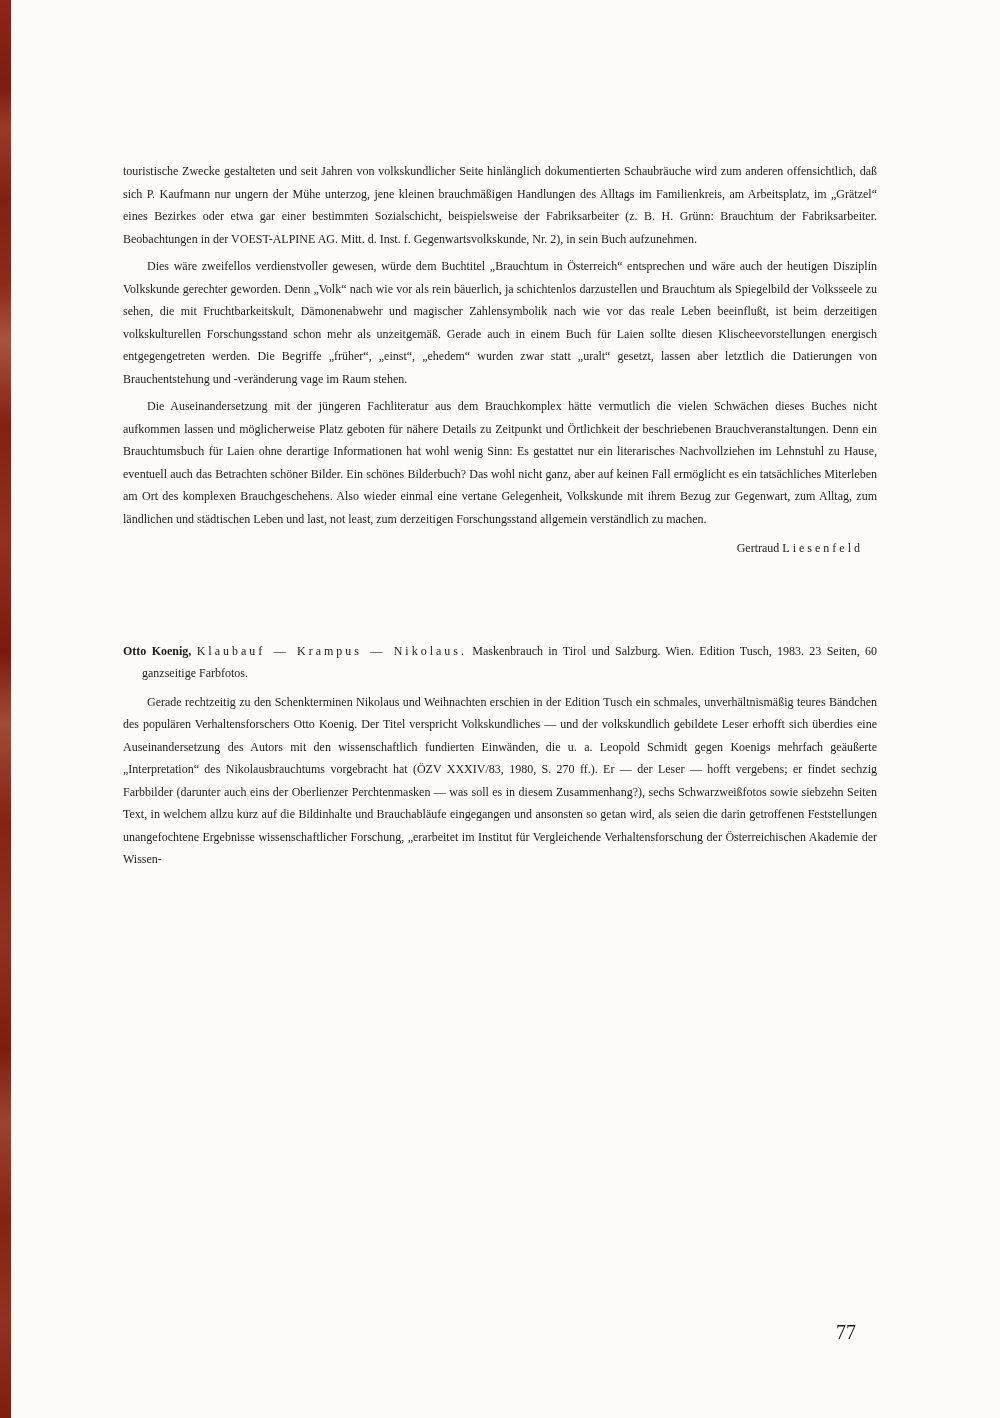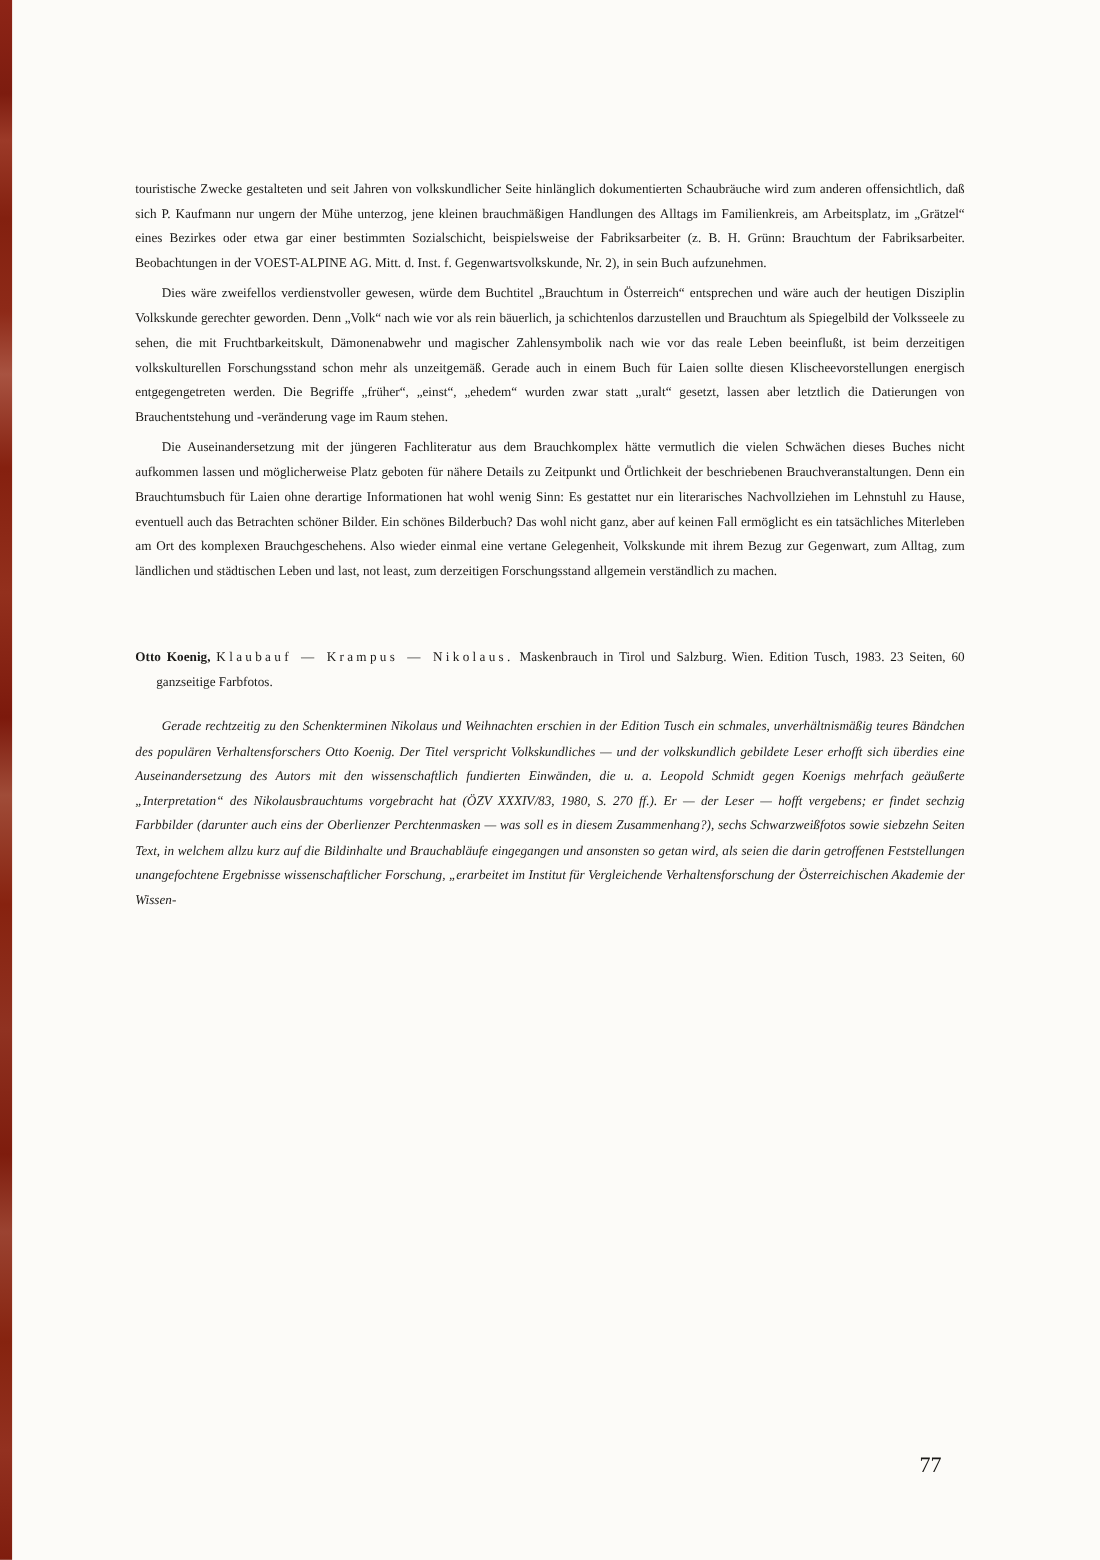--- a/index.html
+++ b/index.html
@@ -73,6 +73,10 @@
 
   <p class="para">Die Auseinandersetzung mit der jüngeren Fachliteratur aus dem Brauchkomplex hätte vermutlich die vielen Schwächen dieses Buches nicht aufkommen lassen und möglicherweise Platz geboten für nähere Details zu Zeitpunkt und Örtlichkeit der beschriebenen Brauchveranstaltungen. Denn ein Brauchtumsbuch für Laien ohne derartige Informationen hat wohl wenig Sinn: Es gestattet nur ein literarisches Nachvollziehen im Lehnstuhl zu Hause, eventuell auch das Betrachten schöner Bilder. Ein schönes Bilderbuch? Das wohl nicht ganz, aber auf keinen Fall ermöglicht es ein tatsächliches Miterleben am Ort des komplexen Brauchgeschehens. Also wieder einmal eine vertane Gelegenheit, Volkskunde mit ihrem Bezug zur Gegenwart, zum Alltag, zum ländlichen und städtischen Leben und last, not least, zum derzeitigen Forschungsstand allgemein verständlich zu machen.</p>
 
+  <div class="signature">
+    <span>Gertraud</span>
+    <span class="sperr">Liesenfeld</span>
+  </div>
 
   <div class="review-heading">
     <span class="author">Otto Koenig,</span>

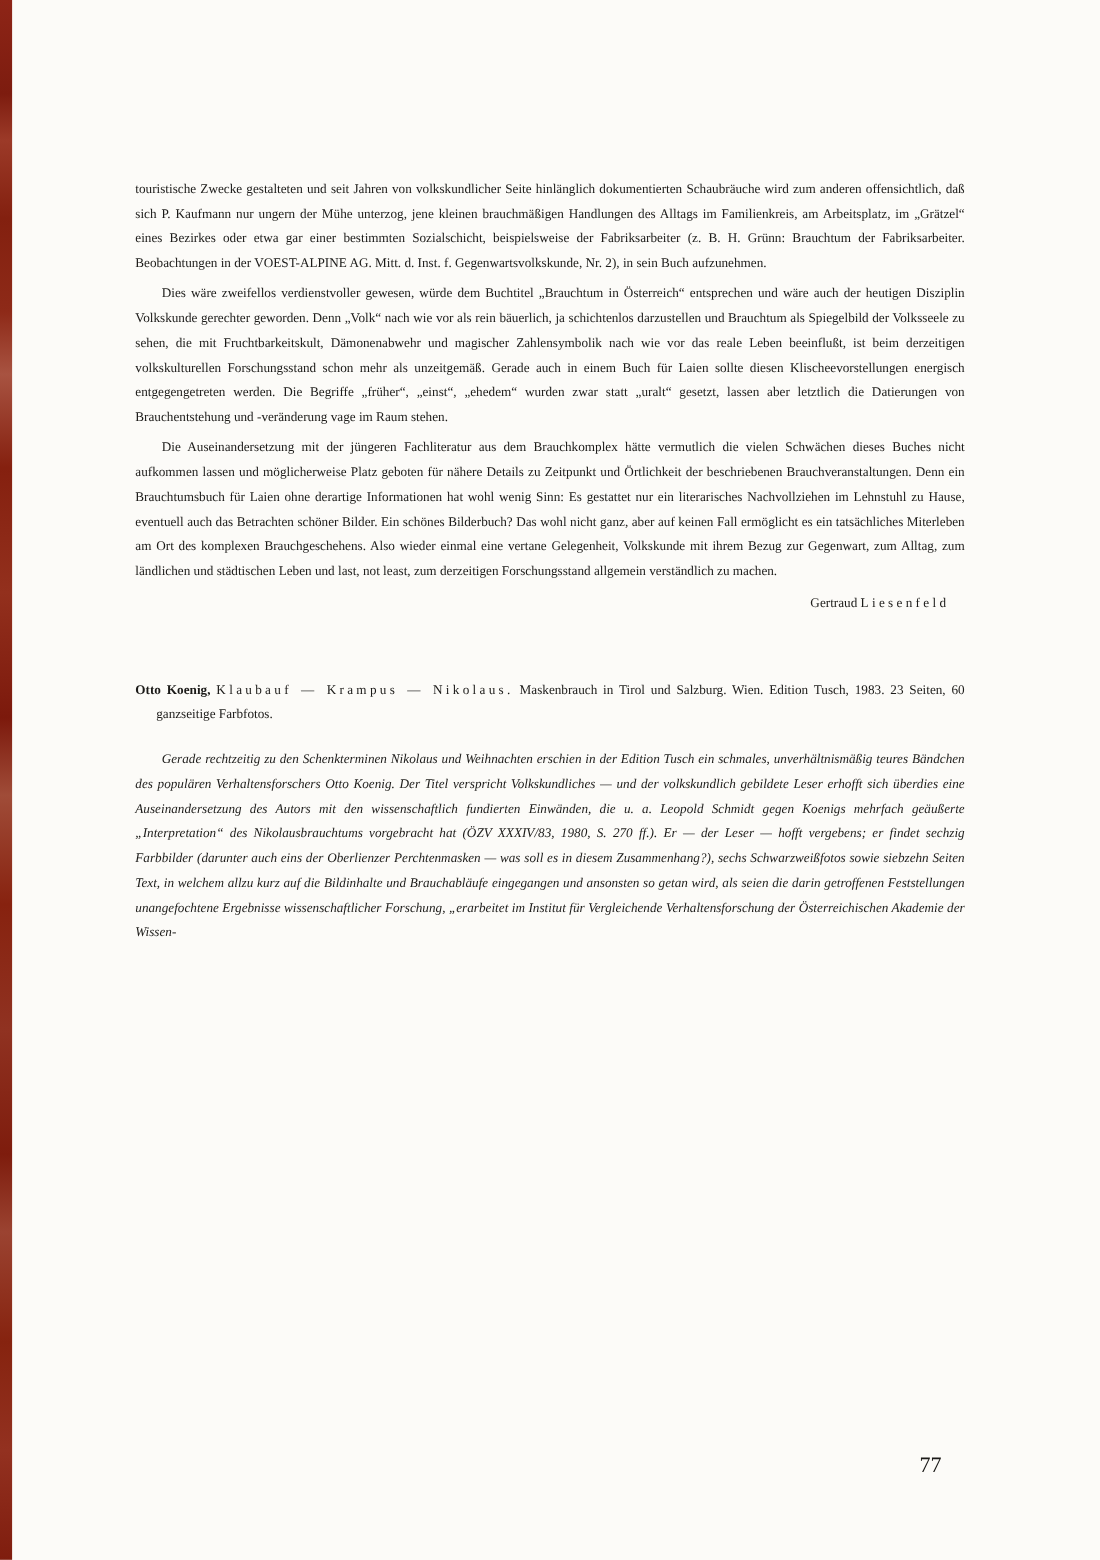--- a/index.html
+++ b/index.html
@@ -45,7 +45,7 @@
   }
   .sperr { letter-spacing: 3px; }
   .review-heading {
-    margin-top: 56px;
+    margin-top: 80px;
     padding-left: 19px;
     text-indent: -19px;
     text-align: justify;

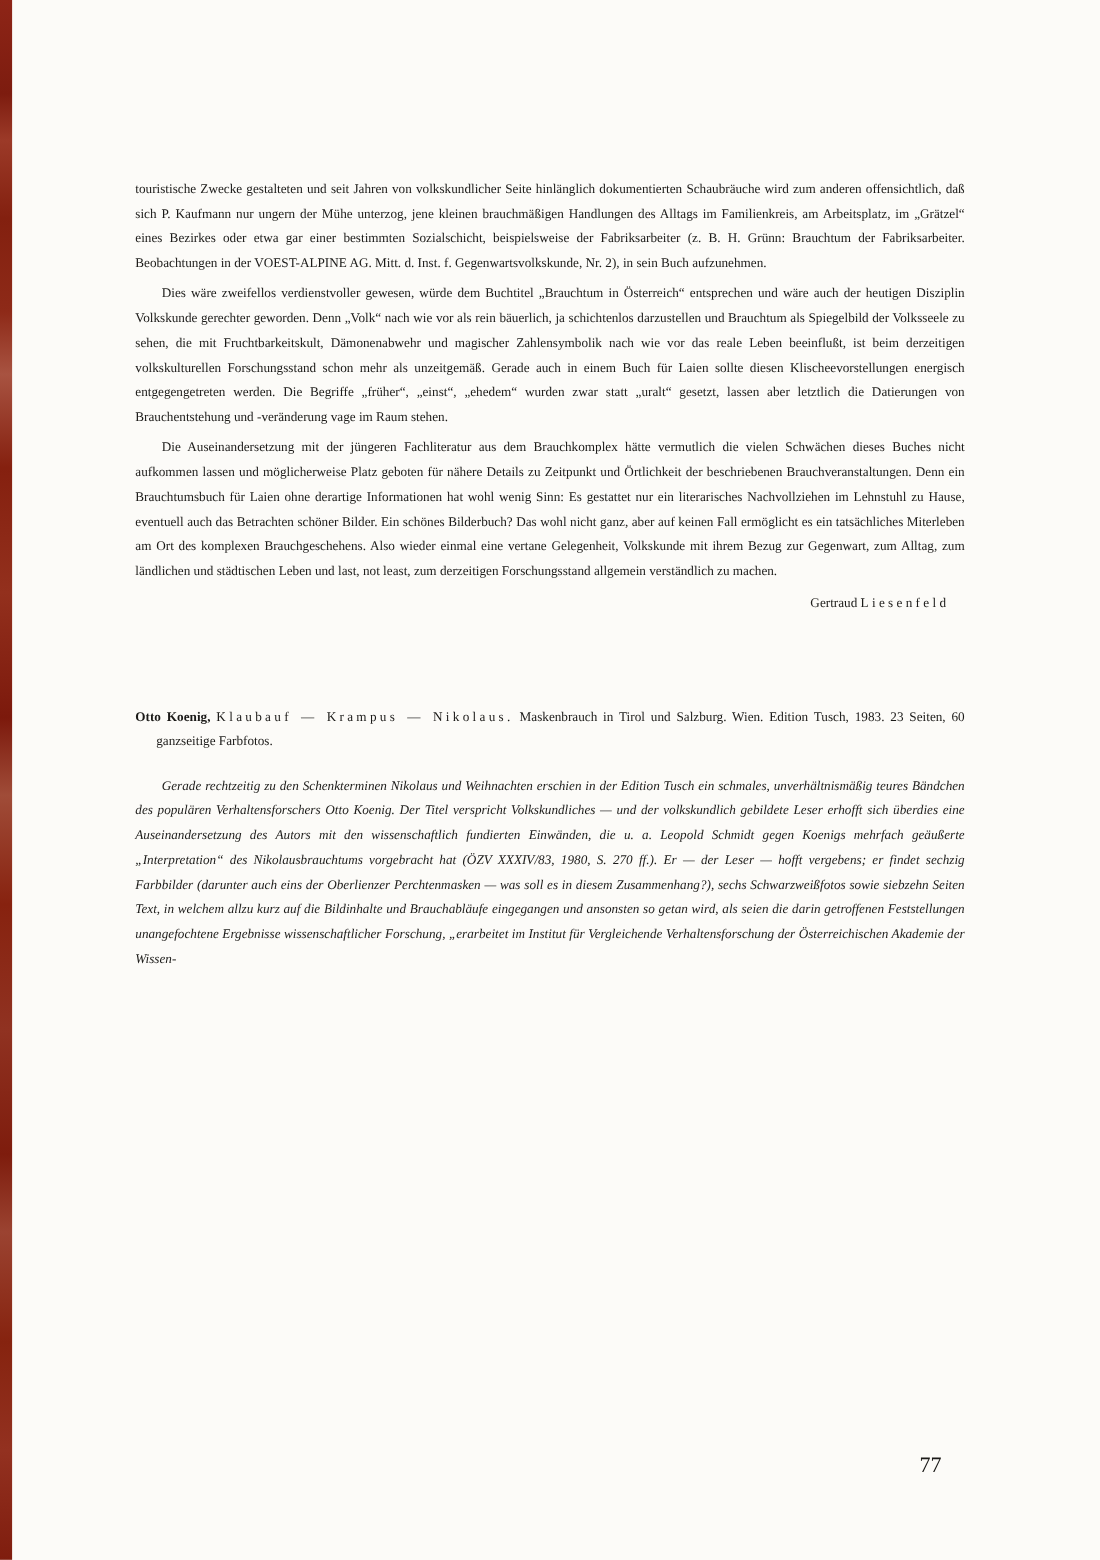--- a/index.html
+++ b/index.html
@@ -51,7 +51,7 @@
     text-align: justify;
   }
   .review-heading .author { font-weight: bold; }
-  .review-heading + .para { margin-top: 18px; font-style: italic; }
+  .review-heading + .para { margin-top: 6px; }
   .page-number {
     position: absolute;
     right: 144px;

